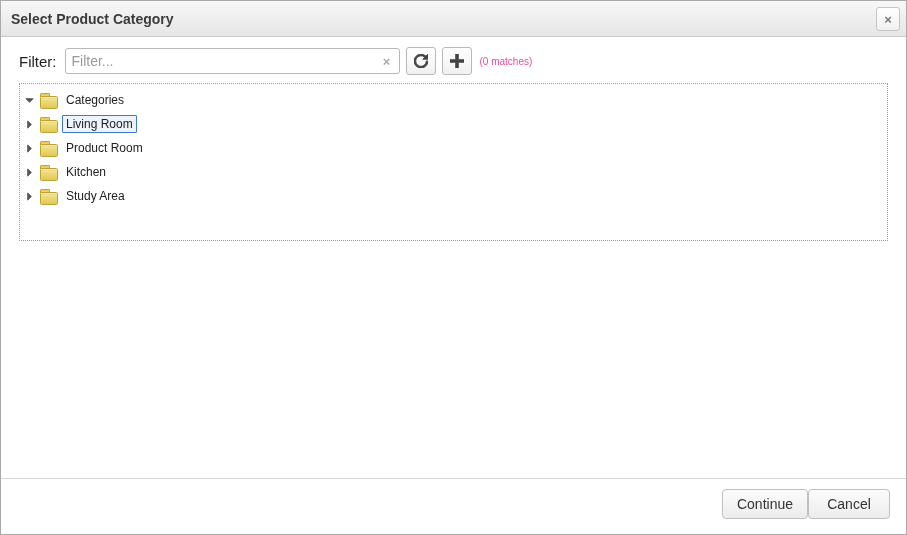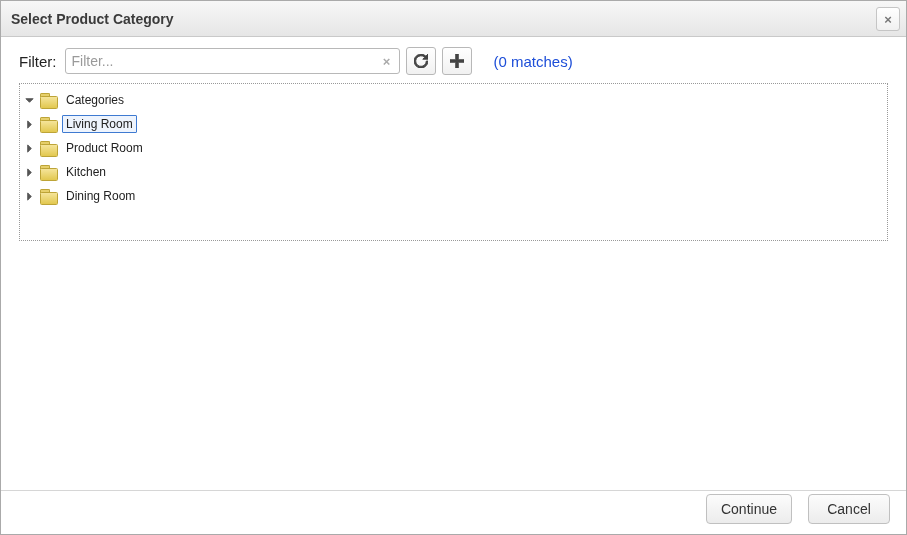--- a/index.html
+++ b/index.html
@@ -17,7 +17,7 @@
   .clear-btn{position:absolute;right:4px;top:4px;width:18px;height:18px;display:flex;align-items:center;justify-content:center;color:#aaa;cursor:pointer;font-size:13px;font-weight:bold}
   .sq-btn{width:28px;height:26px;border:1px solid #b8b8b8;border-radius:3px;background:linear-gradient(#fff,#f1f1f1);display:flex;align-items:center;justify-content:center;cursor:pointer}
   .sq-btn svg{width:14px;height:14px;fill:#444;stroke:#444}
-  .matches{font-size:15px;color:#1d4ed8;margin-left:16px}
+  .matches{font-size:10px;color:#ec4899;margin-left:2px}
   
   .tree-wrap{margin:0 18px 12px 18px;border:1px dotted #999;height:158px;overflow:auto;padding:4px 2px;box-sizing:border-box}
   .tree ul{list-style:none;margin:0;padding:0}

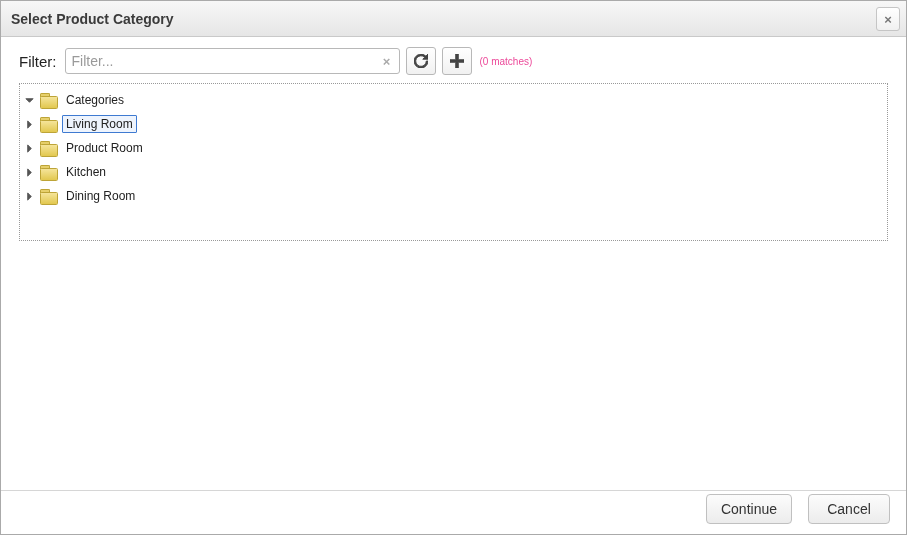--- a/index.html
+++ b/index.html
@@ -124,7 +124,7 @@
                     </svg>
                   </span>
                   <span class="folder"></span>
-                  <span class="node-label">Dining Room</span>
+                  <span class="node-label">Study Area</span>
                 </div>
               </li>
             </ul>

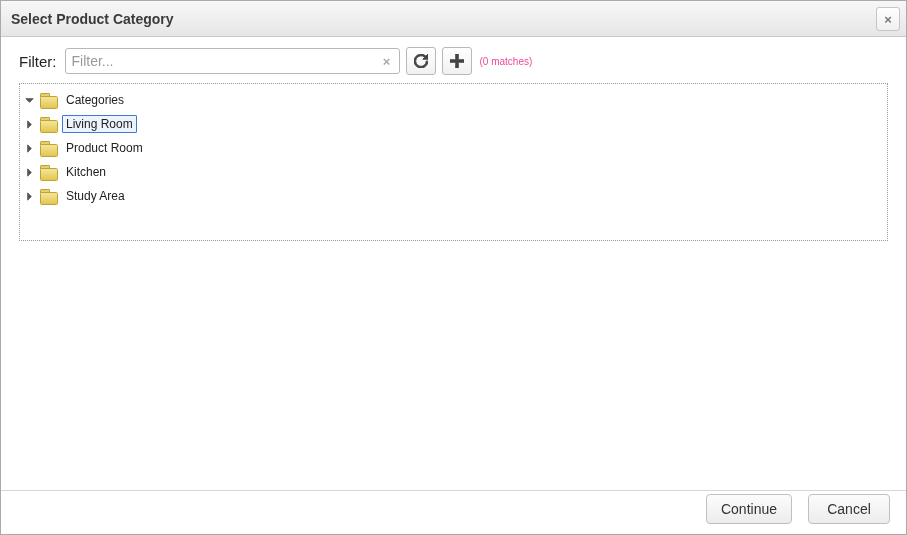--- a/index.html
+++ b/index.html
@@ -33,7 +33,7 @@
   .node-label.selected{border:1px solid #3e7ad1;background:#eef4fd}
   .children{padding-left:20px}
   
-  .footer{margin-top:auto;border-top:1px solid #d6d6d6;padding:10px 16px;display:flex;justify-content:flex-end;gap:16px;height:44px;box-sizing:border-box;align-items:flex-end}
+  .footer{margin-top:auto;border-top:1px solid #d6d6d6;padding:10px 16px;display:flex;justify-content:flex-end;gap:0;height:56px;box-sizing:border-box;align-items:flex-start}
   .btn{min-width:82px;height:30px;border:1px solid #c0c0c0;border-radius:4px;background:linear-gradient(#fcfcfc,#ececec);font-size:14px;color:#333;cursor:pointer;padding:0 14px}
 </style>
 </head>

